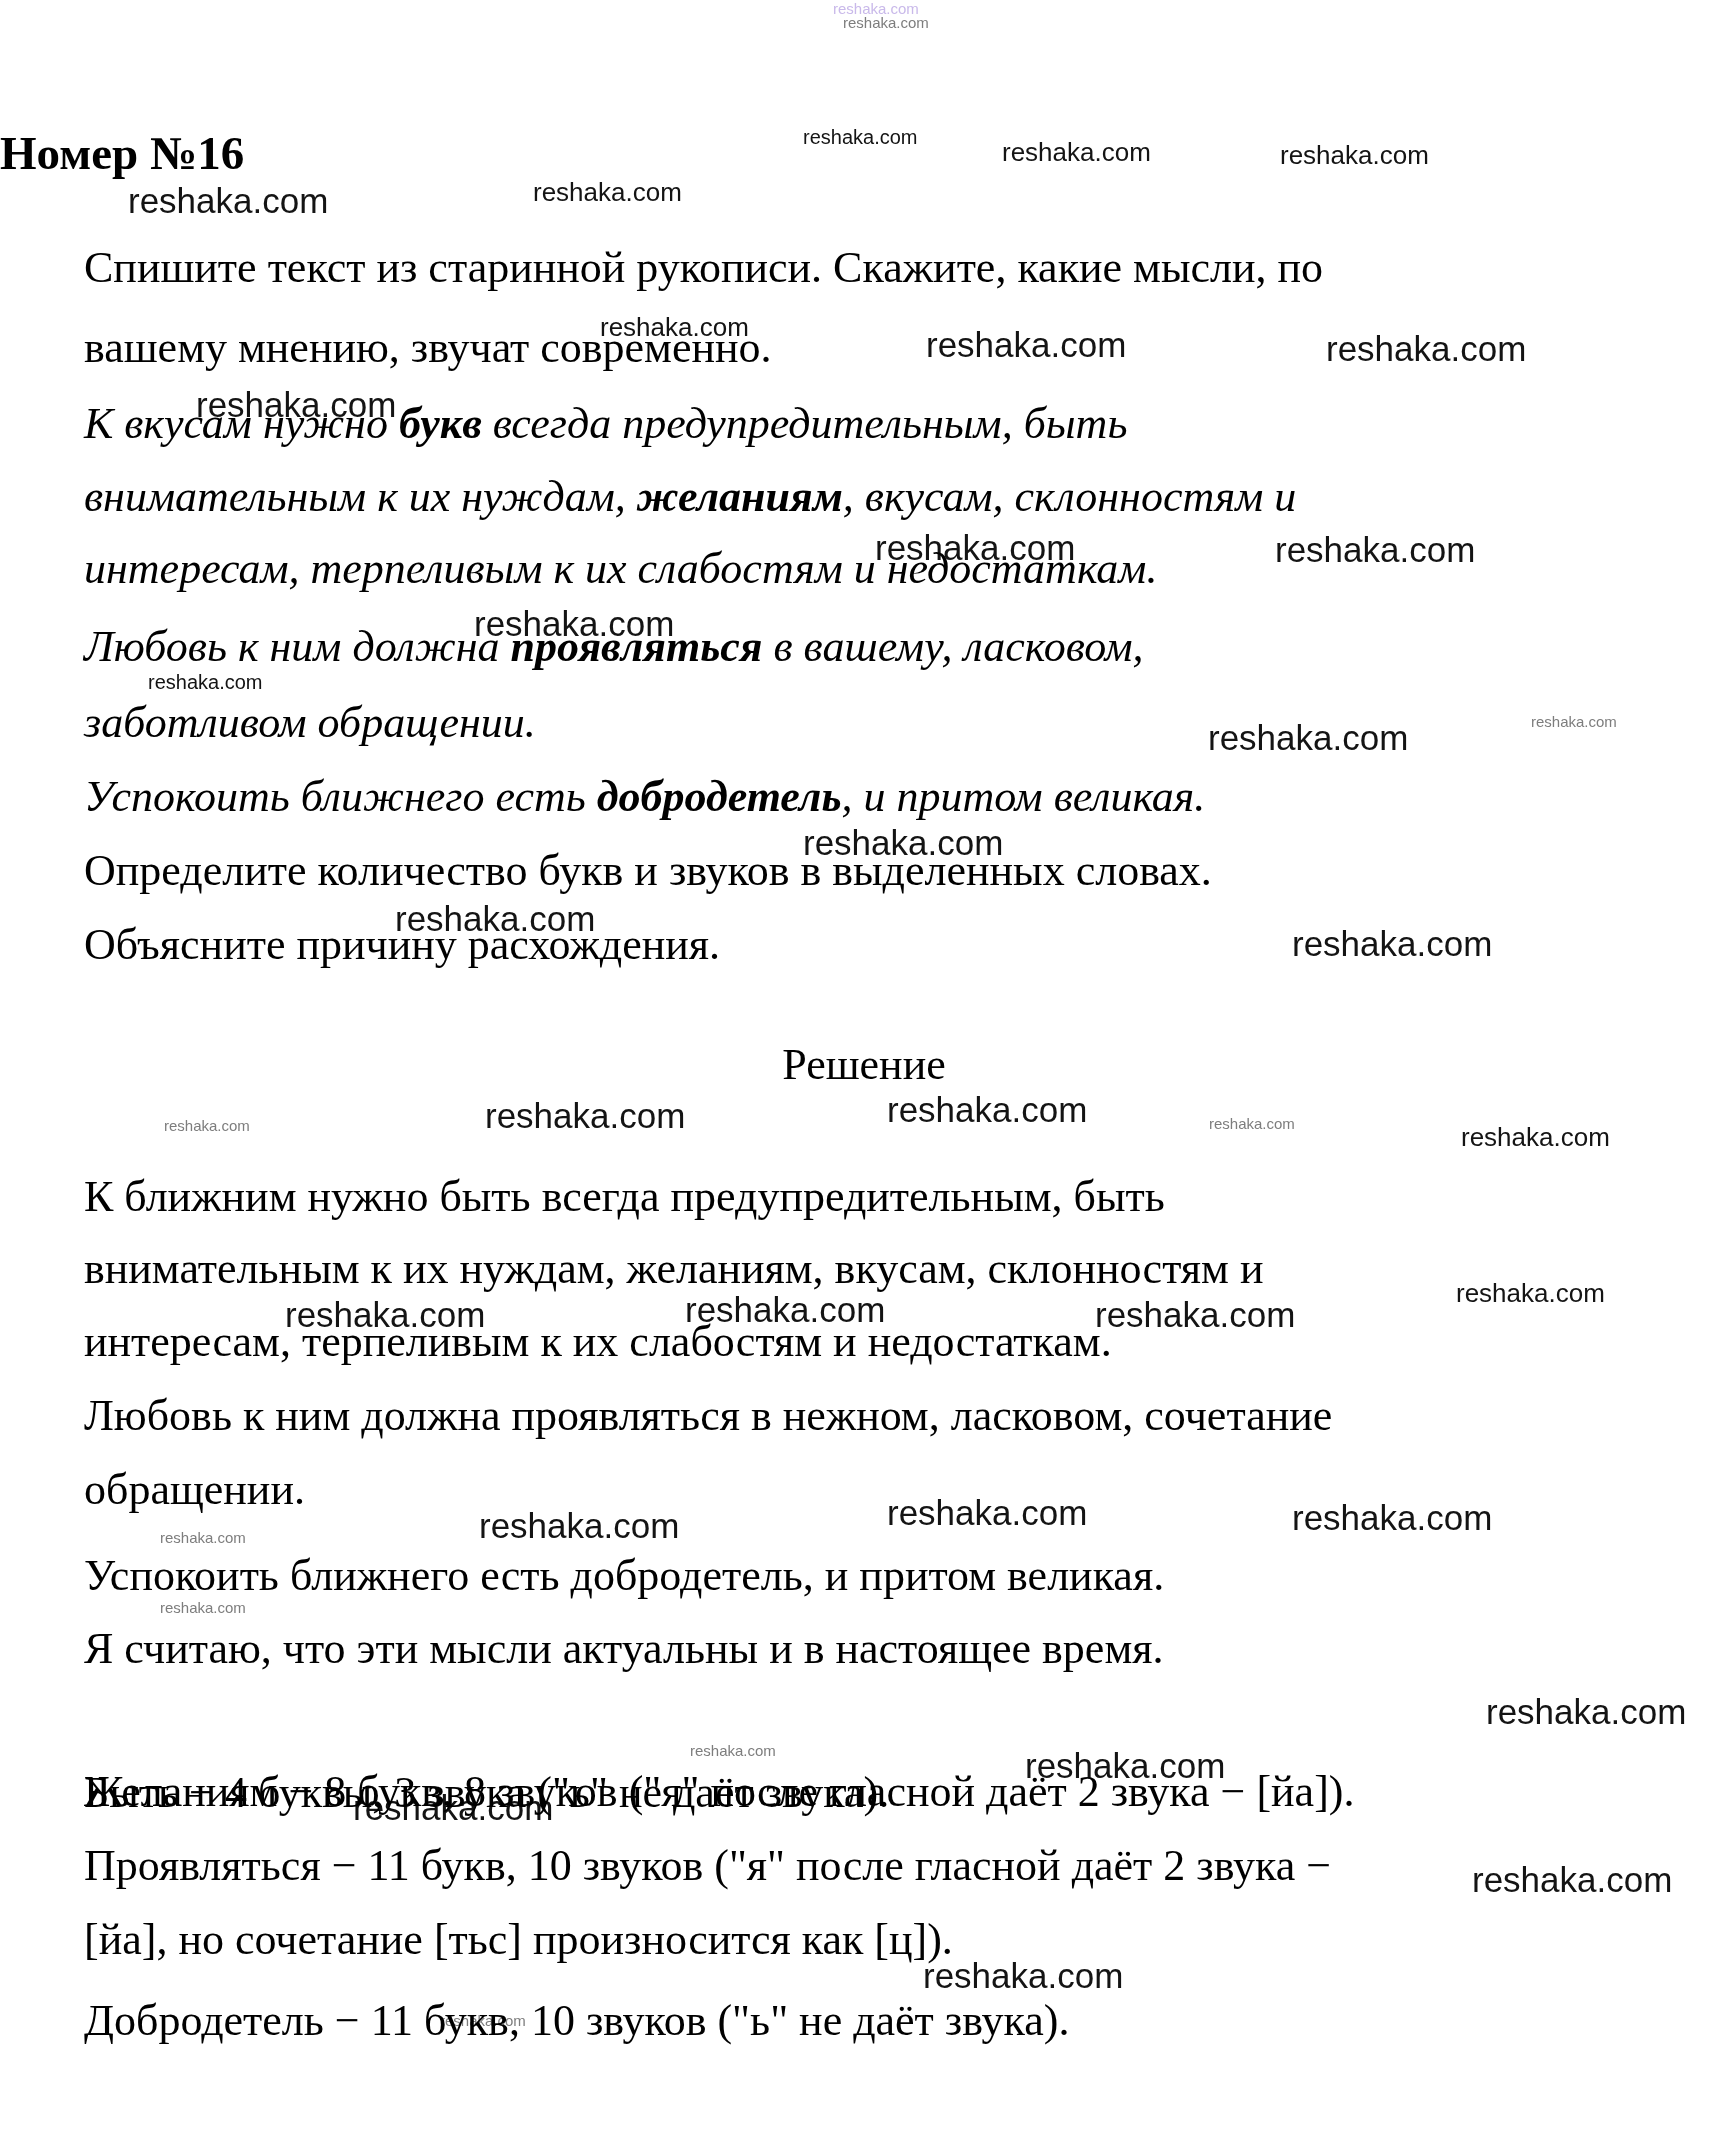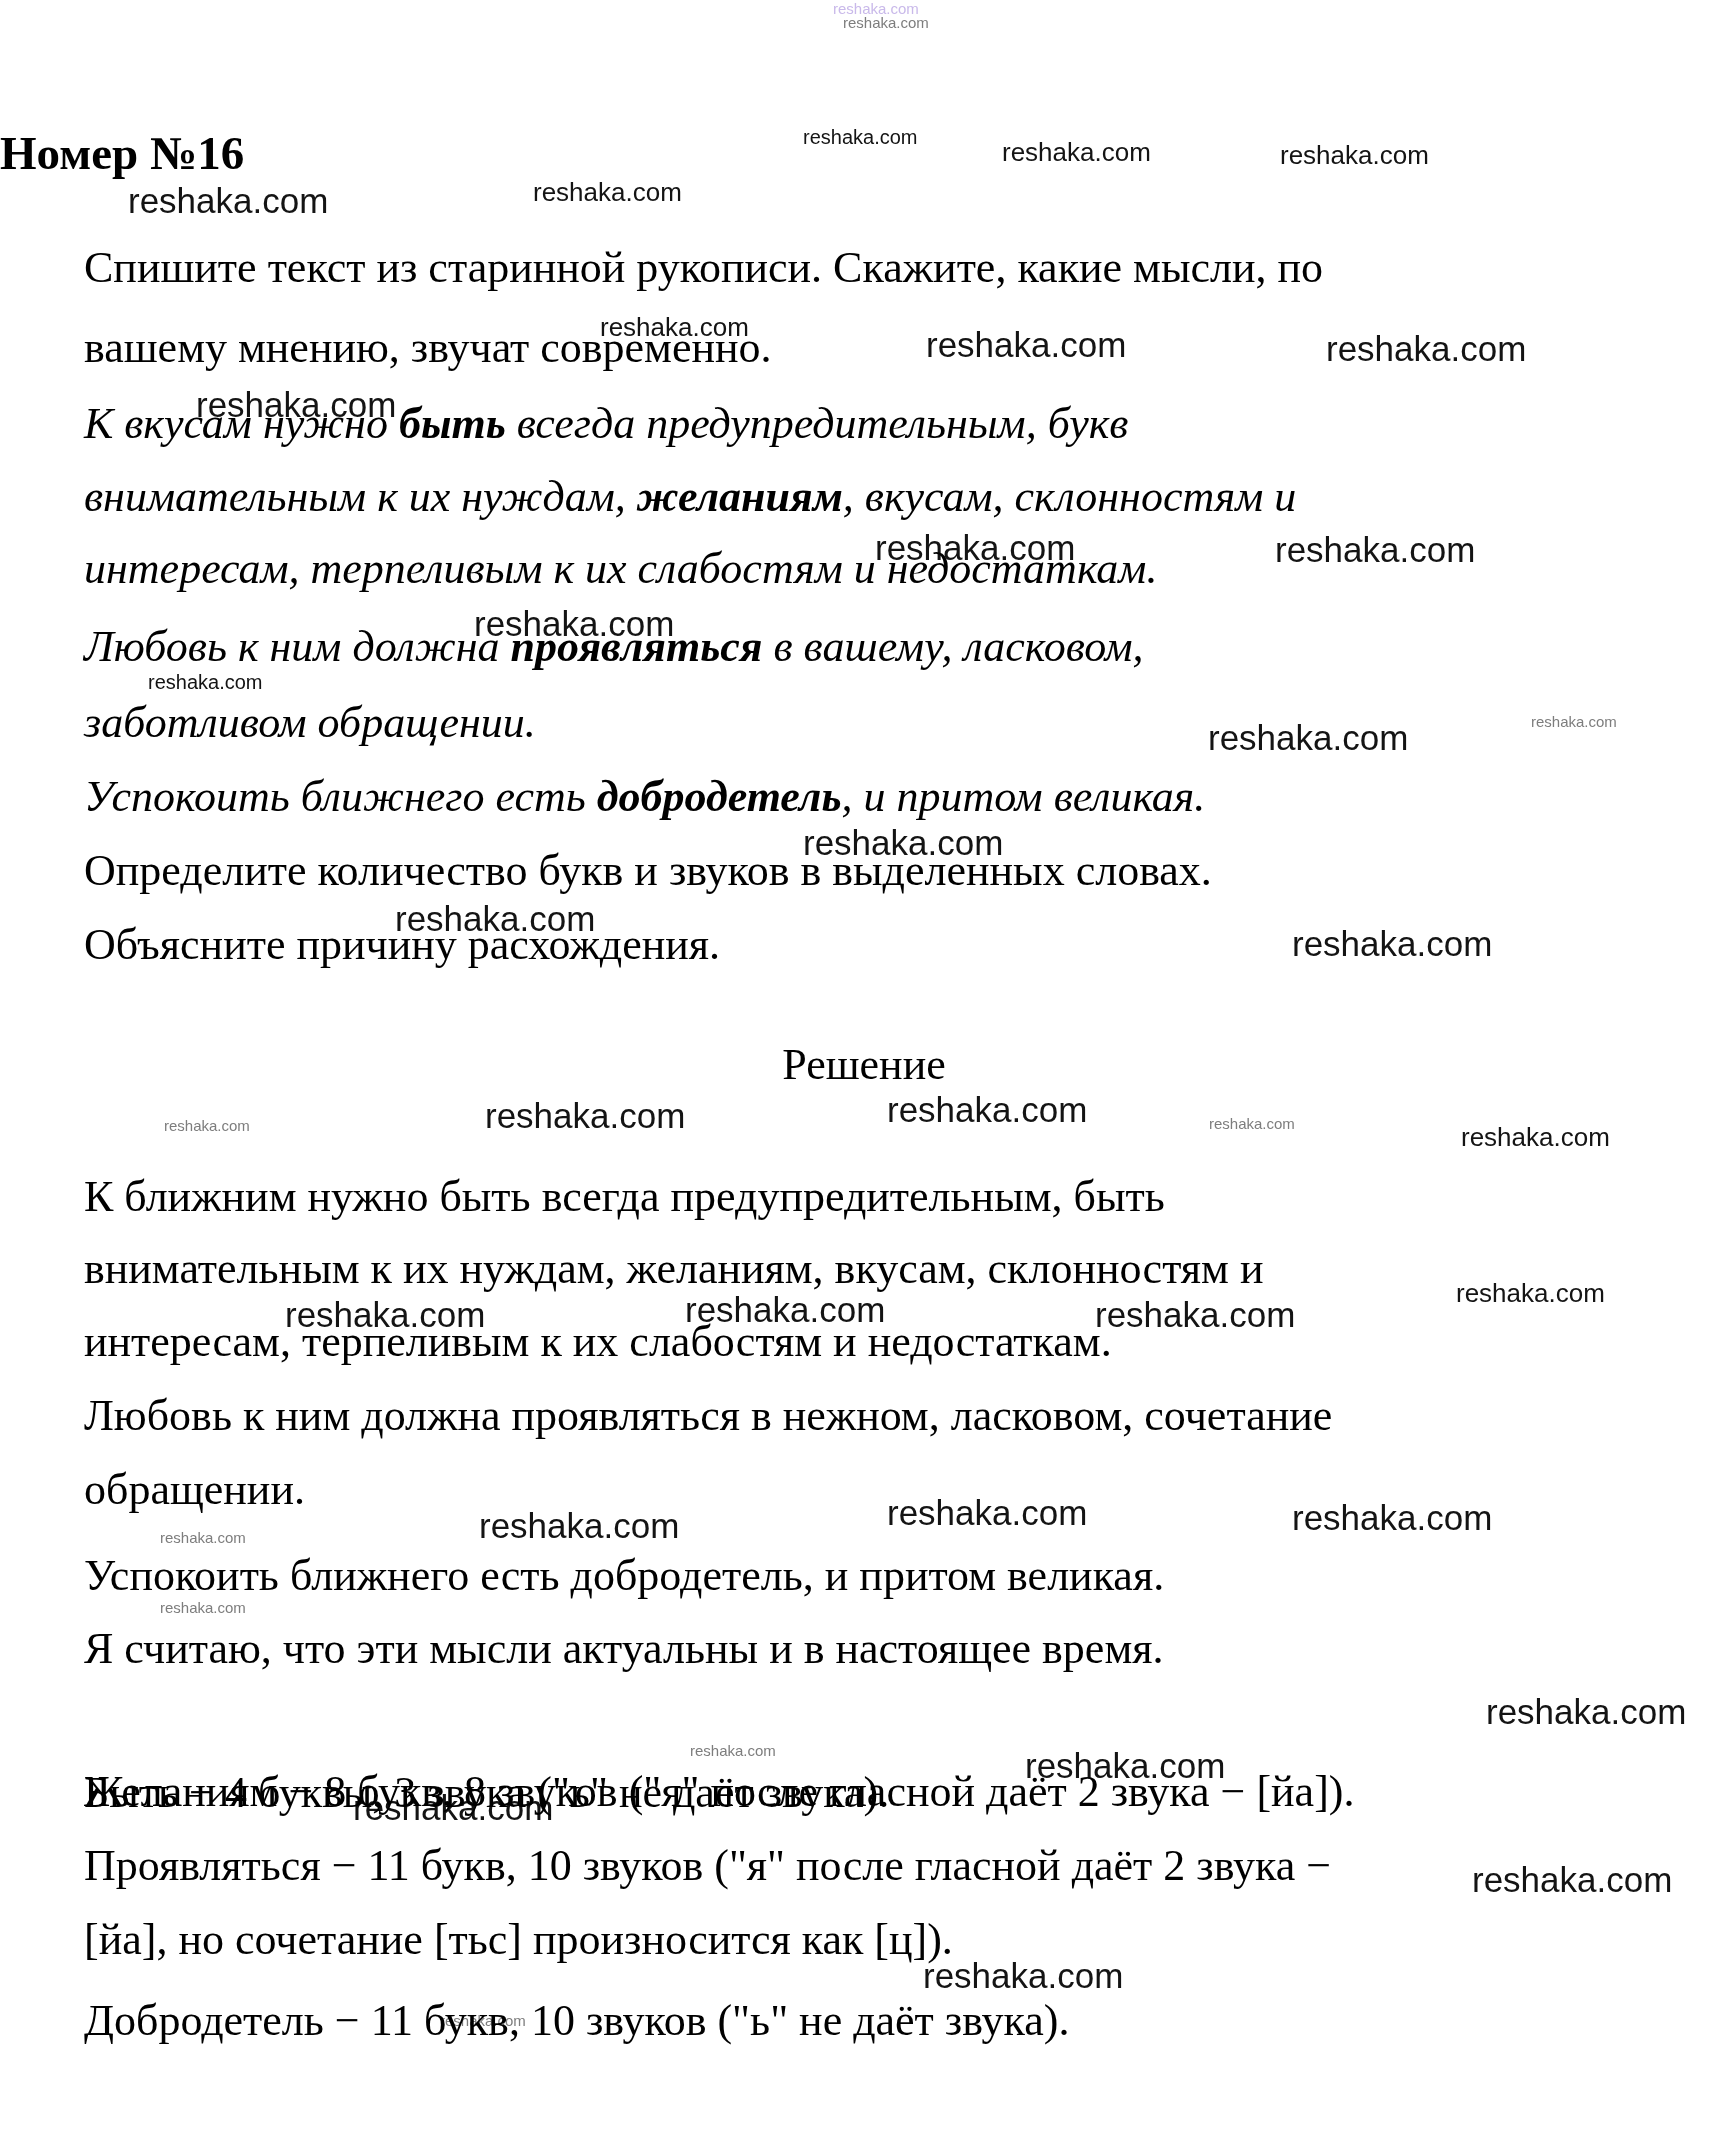--- a/index.html
+++ b/index.html
@@ -113,7 +113,7 @@
   <div class="ln" style="top:242px">Спишите текст из старинной рукописи. Скажите, какие мысли, по</div>
   <div class="ln" style="top:322px">вашему мнению, звучат современно.</div>
 
-  <div class="ln it" style="top:398px"><span>К вкусам нужно </span><b>быть</b><span> всегда предупредительным, букв</span></div>
+  <div class="ln it" style="top:398px"><span>К вкусам нужно </span><b>букв</b><span> всегда предупредительным, букв</span></div>
   <div class="ln it" style="top:471px"><span>внимательным к их нуждам, </span><b>желаниям</b><span>, вкусам, склонностям и</span></div>
   <div class="ln it" style="top:543px"><span>интересам, терпеливым к их слабостям и недостаткам.</span></div>
   <div class="ln it" style="top:621px"><span>Любовь к ним должна </span><b>проявляться</b><span> в вашему, ласковом,</span></div>

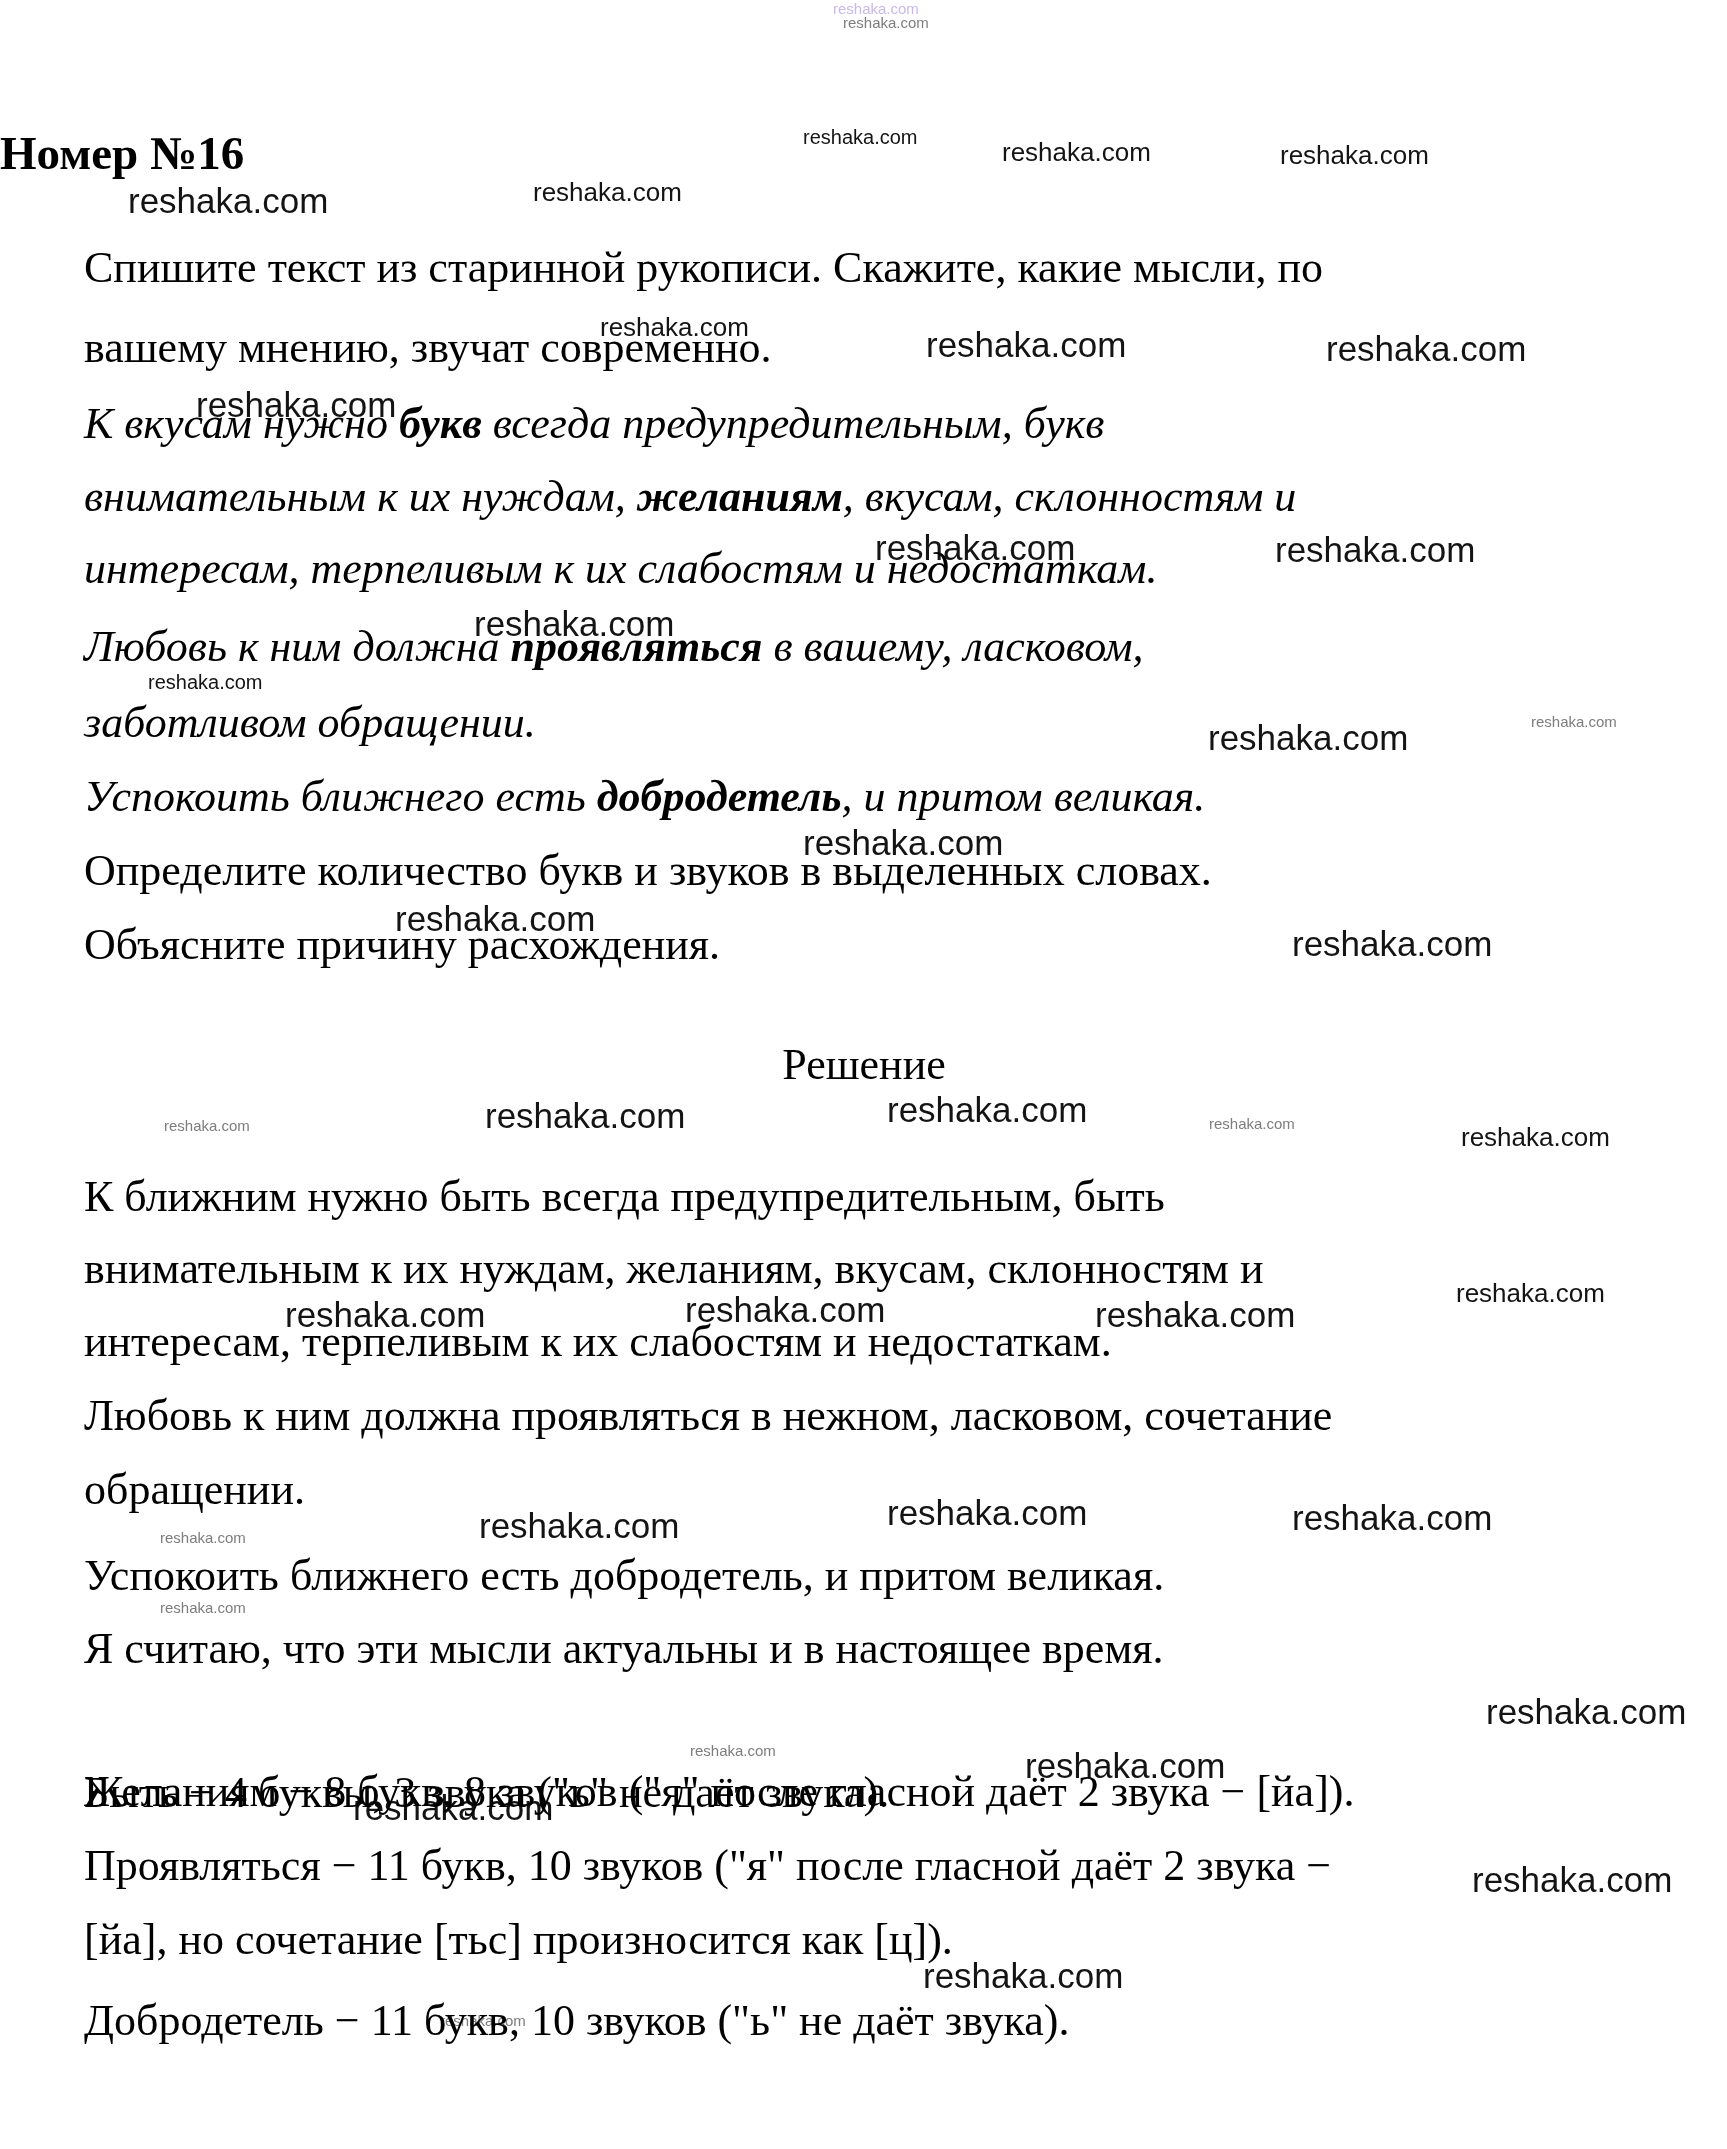--- a/index.html
+++ b/index.html
@@ -113,7 +113,7 @@
   <div class="ln" style="top:242px">Спишите текст из старинной рукописи. Скажите, какие мысли, по</div>
   <div class="ln" style="top:322px">вашему мнению, звучат современно.</div>
 
-  <div class="ln it" style="top:398px"><span>К вкусам нужно </span><b>букв</b><span> всегда предупредительным, букв</span></div>
+  <div class="ln it" style="top:398px"><span>К вкусам нужно </span><b>букв</b><span> всегда предупредительным, быть</span></div>
   <div class="ln it" style="top:471px"><span>внимательным к их нуждам, </span><b>желаниям</b><span>, вкусам, склонностям и</span></div>
   <div class="ln it" style="top:543px"><span>интересам, терпеливым к их слабостям и недостаткам.</span></div>
   <div class="ln it" style="top:621px"><span>Любовь к ним должна </span><b>проявляться</b><span> в вашему, ласковом,</span></div>

